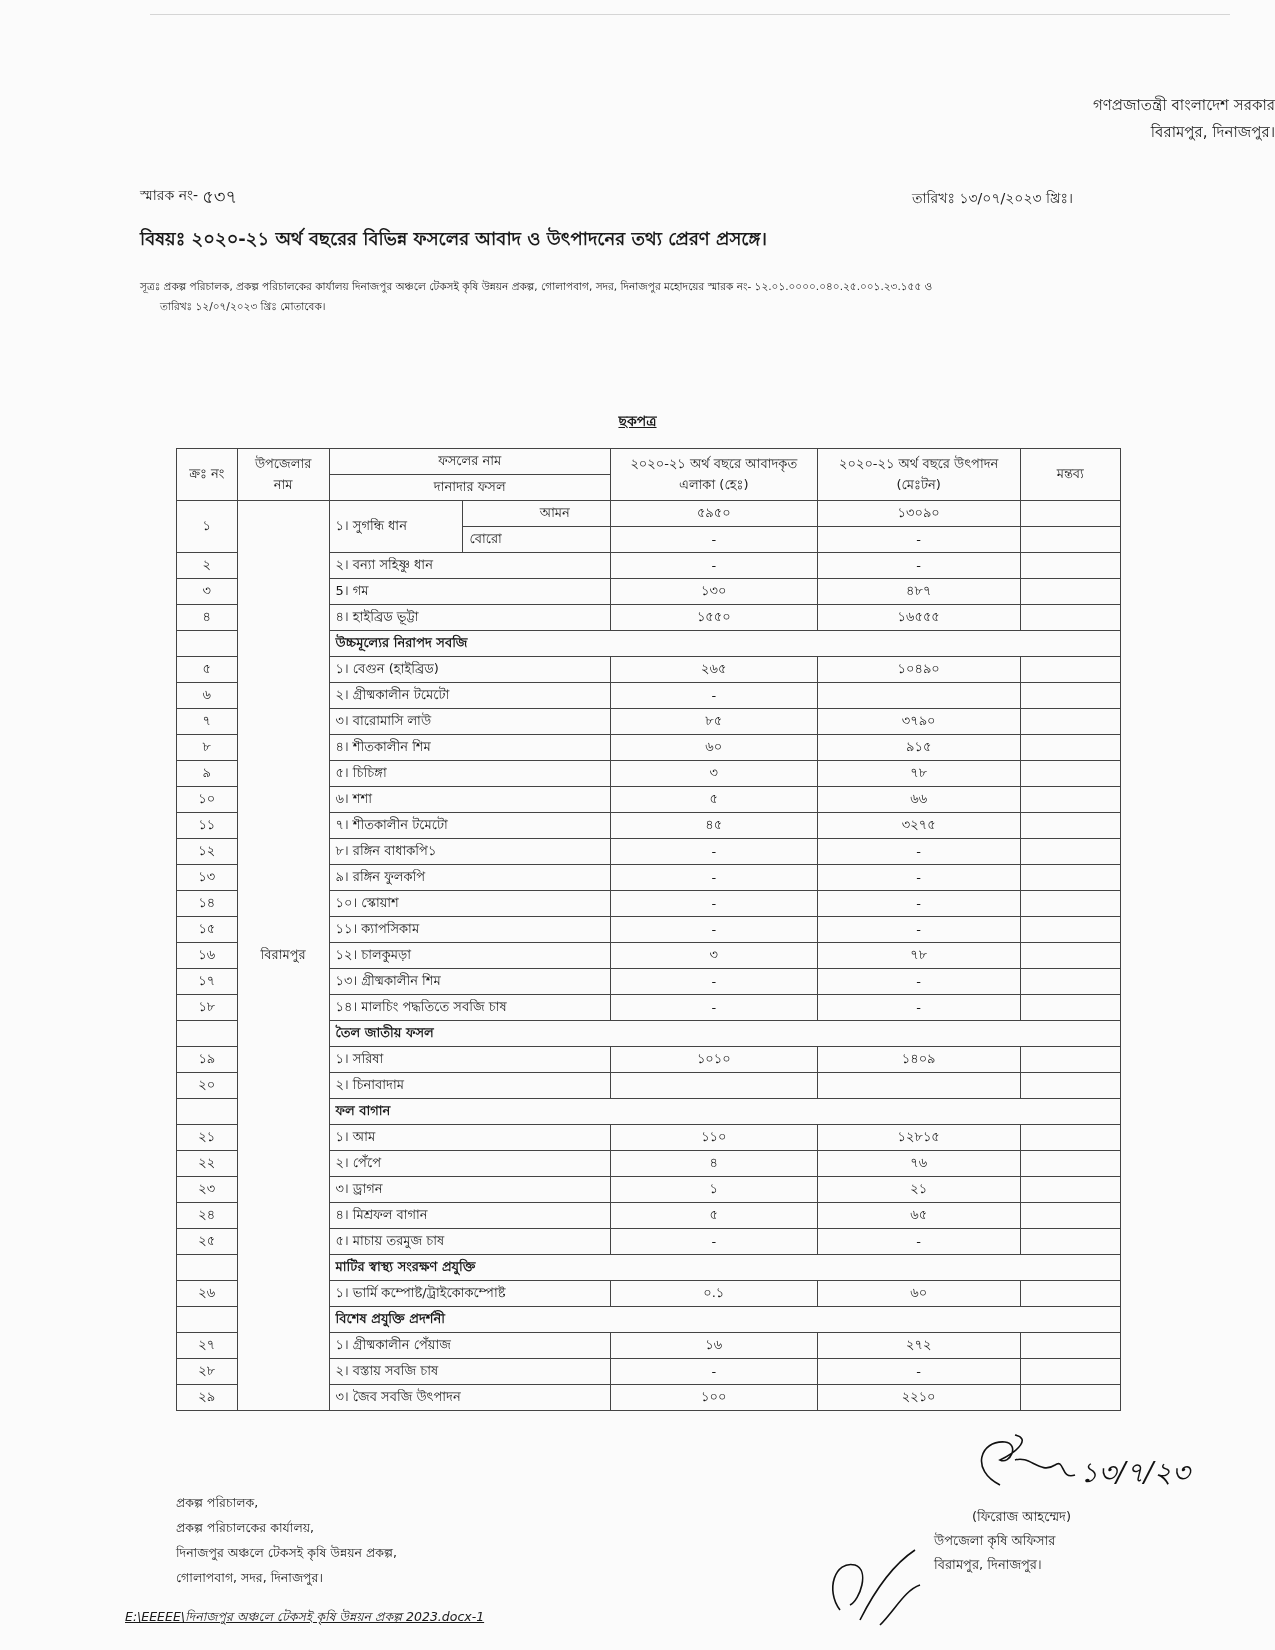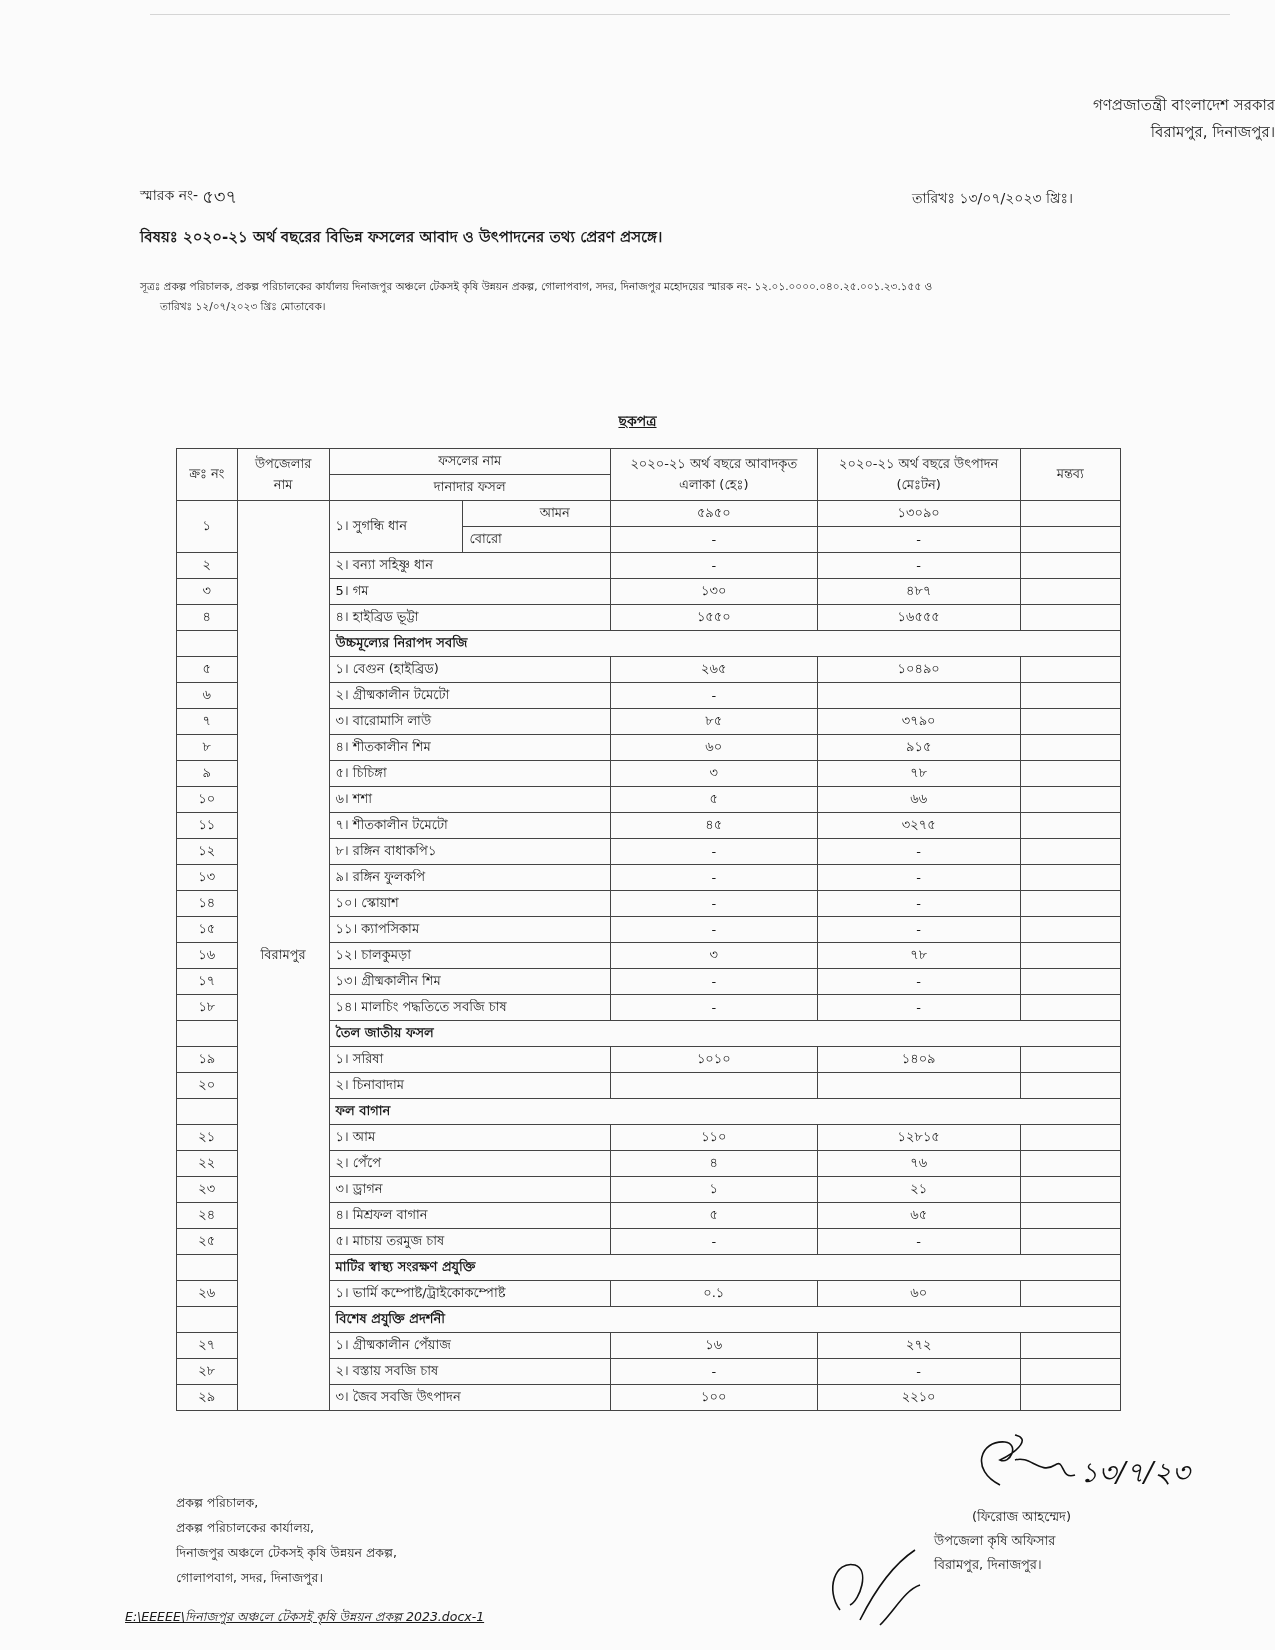--- a/index.html
+++ b/index.html
@@ -11,7 +11,7 @@
   .memo{position:absolute;left:140px;top:183px;font-size:14px;}
   .memo .hand{font-family:"DejaVu Serif",serif;font-size:18px;margin-left:4px;vertical-align:-3px;}
   .date{position:absolute;left:912px;top:187px;font-size:14px;}
-  .subject{position:absolute;left:140px;top:225px;font-size:15px;font-weight:bold;}
+  .subject{position:absolute;left:140px;top:225px;font-size:18px;font-weight:bold;}
   .ref{position:absolute;left:140px;top:276px;width:1010px;font-size:10.5px;line-height:20px;}
   .ref .l2{padding-left:20px;display:block;}
   .body-text{position:absolute;left:140px;top:341px;width:1025px;font-size:14px;line-height:29px;text-indent:68px;}

